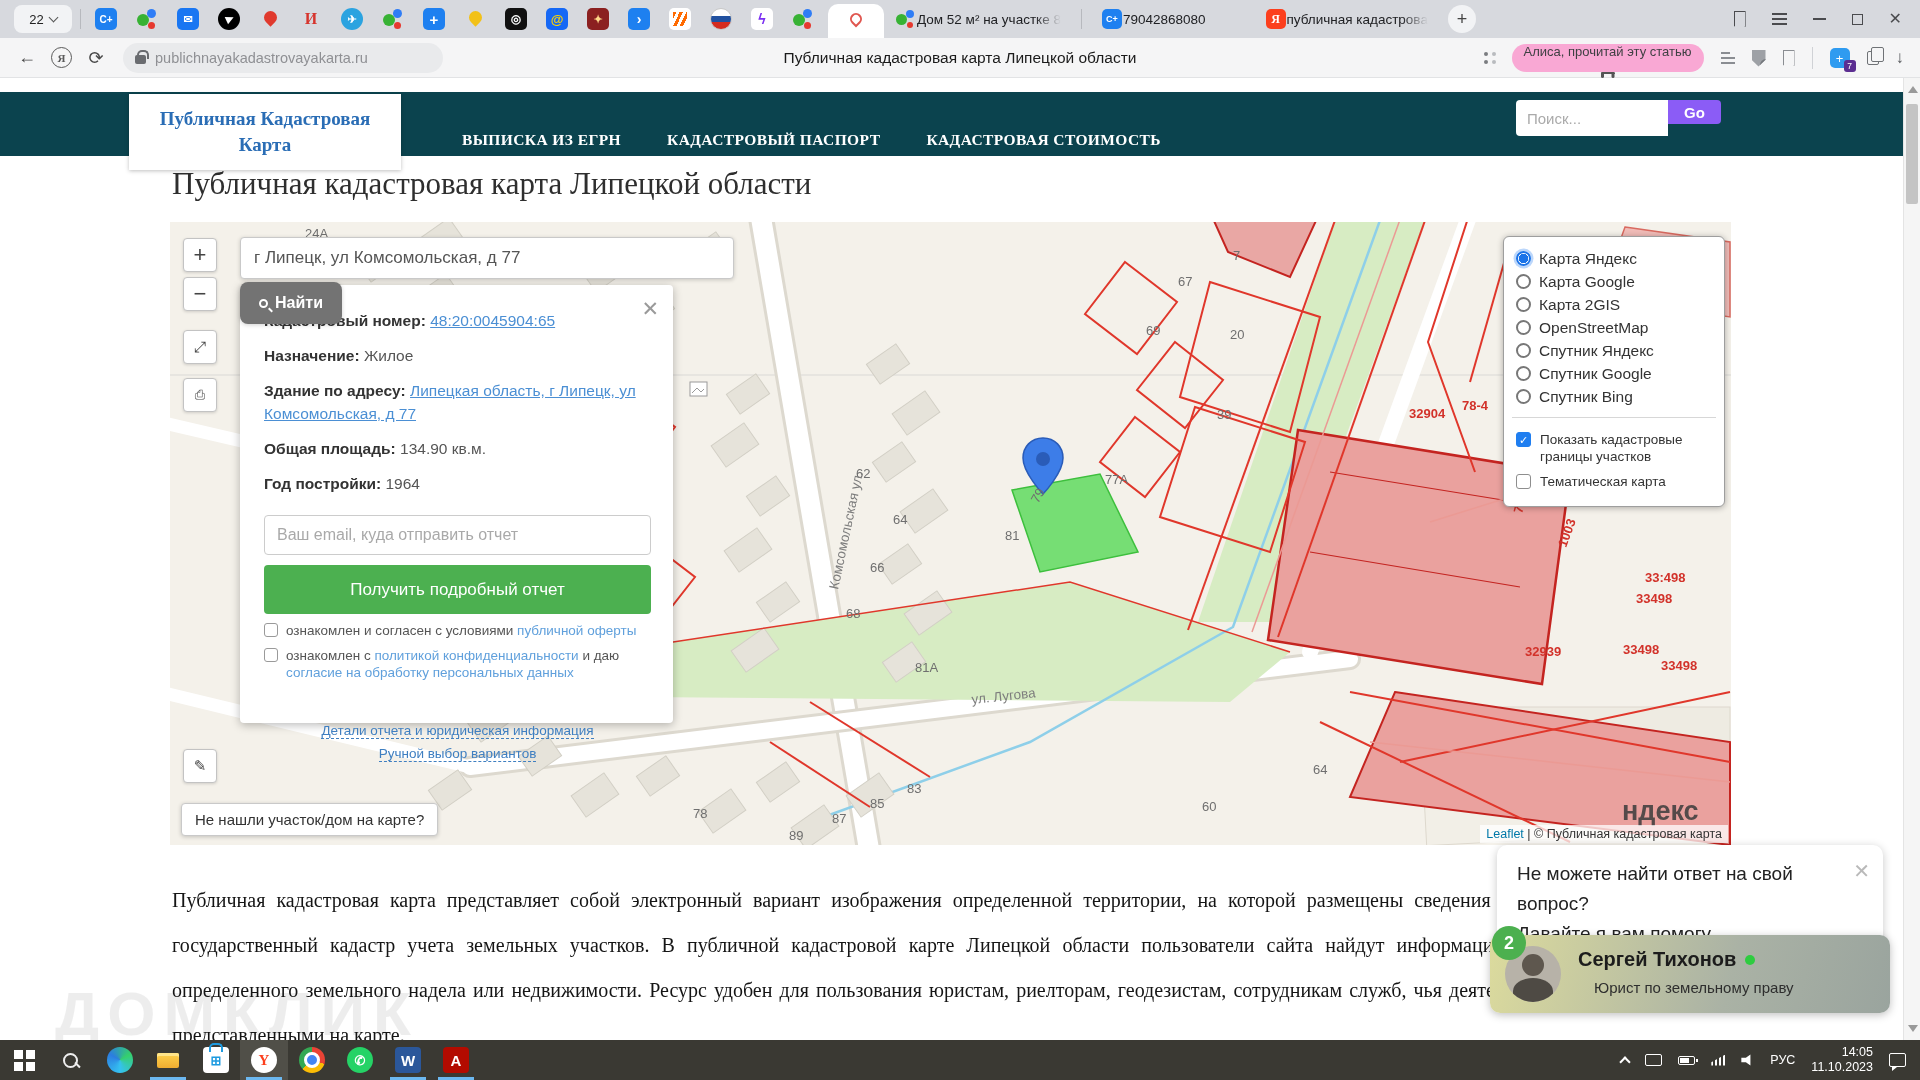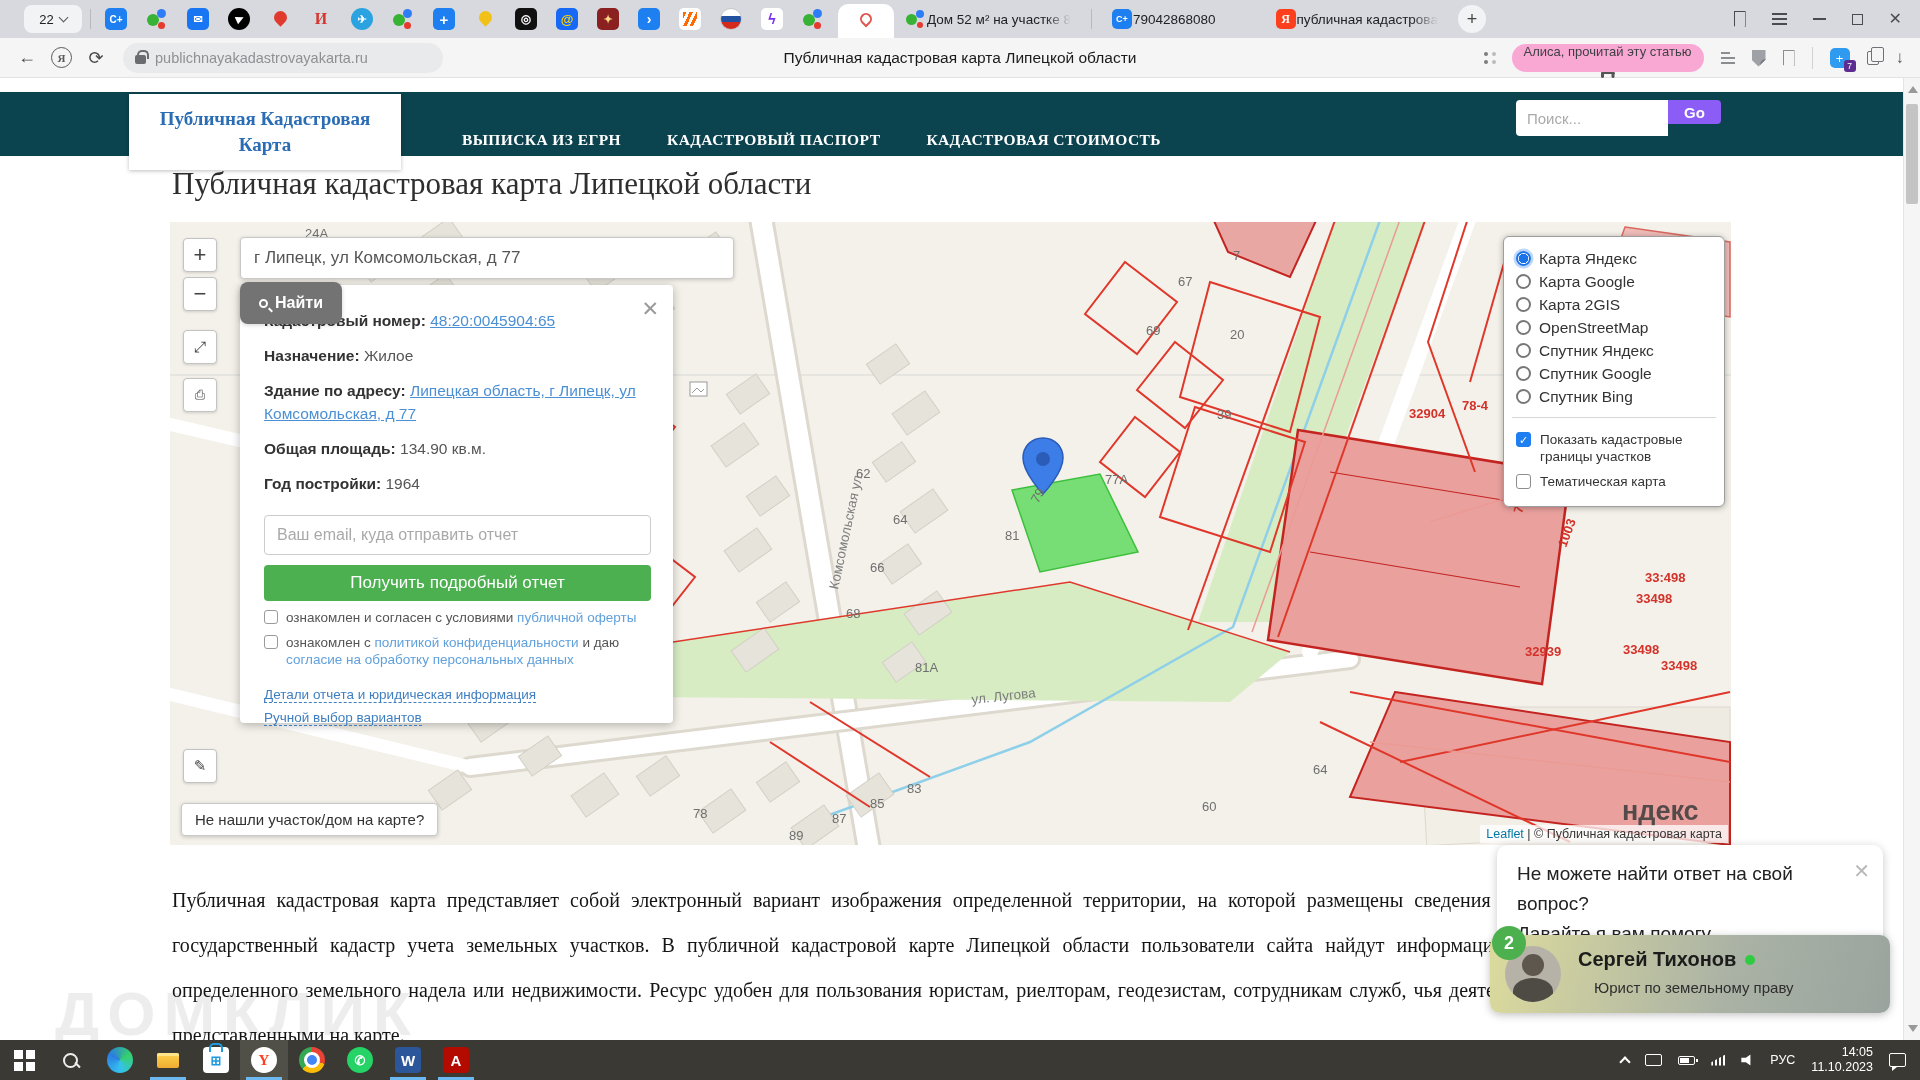--- a/index.html
+++ b/index.html
@@ -8,7 +8,7 @@
 
   
   .tabstrip { position:absolute; left:0; top:0; width:1920px; height:38px; background:#d7d9de; display:flex; align-items:center; }
-  .tab-counter { margin-left:24px; height:28px; width:58px; background:#f2f3f5; border-radius:8px; display:flex; align-items:center; justify-content:center; gap:6px; font-size:13px; color:#222; }
+  .tab-counter { margin-left:14px; height:28px; width:58px; background:#f2f3f5; border-radius:8px; display:flex; align-items:center; justify-content:center; gap:6px; font-size:13px; color:#222; }
   .tc-chev { width:7px; height:7px; border-right:1.6px solid #555; border-bottom:1.6px solid #555; transform:rotate(45deg); margin-top:-3px; }
   .ts-divider { width:1px; height:20px; background:#b7b9be; margin:0 8px; }
   .pinned { display:flex; align-items:center; gap:19px; margin-left:6px; }

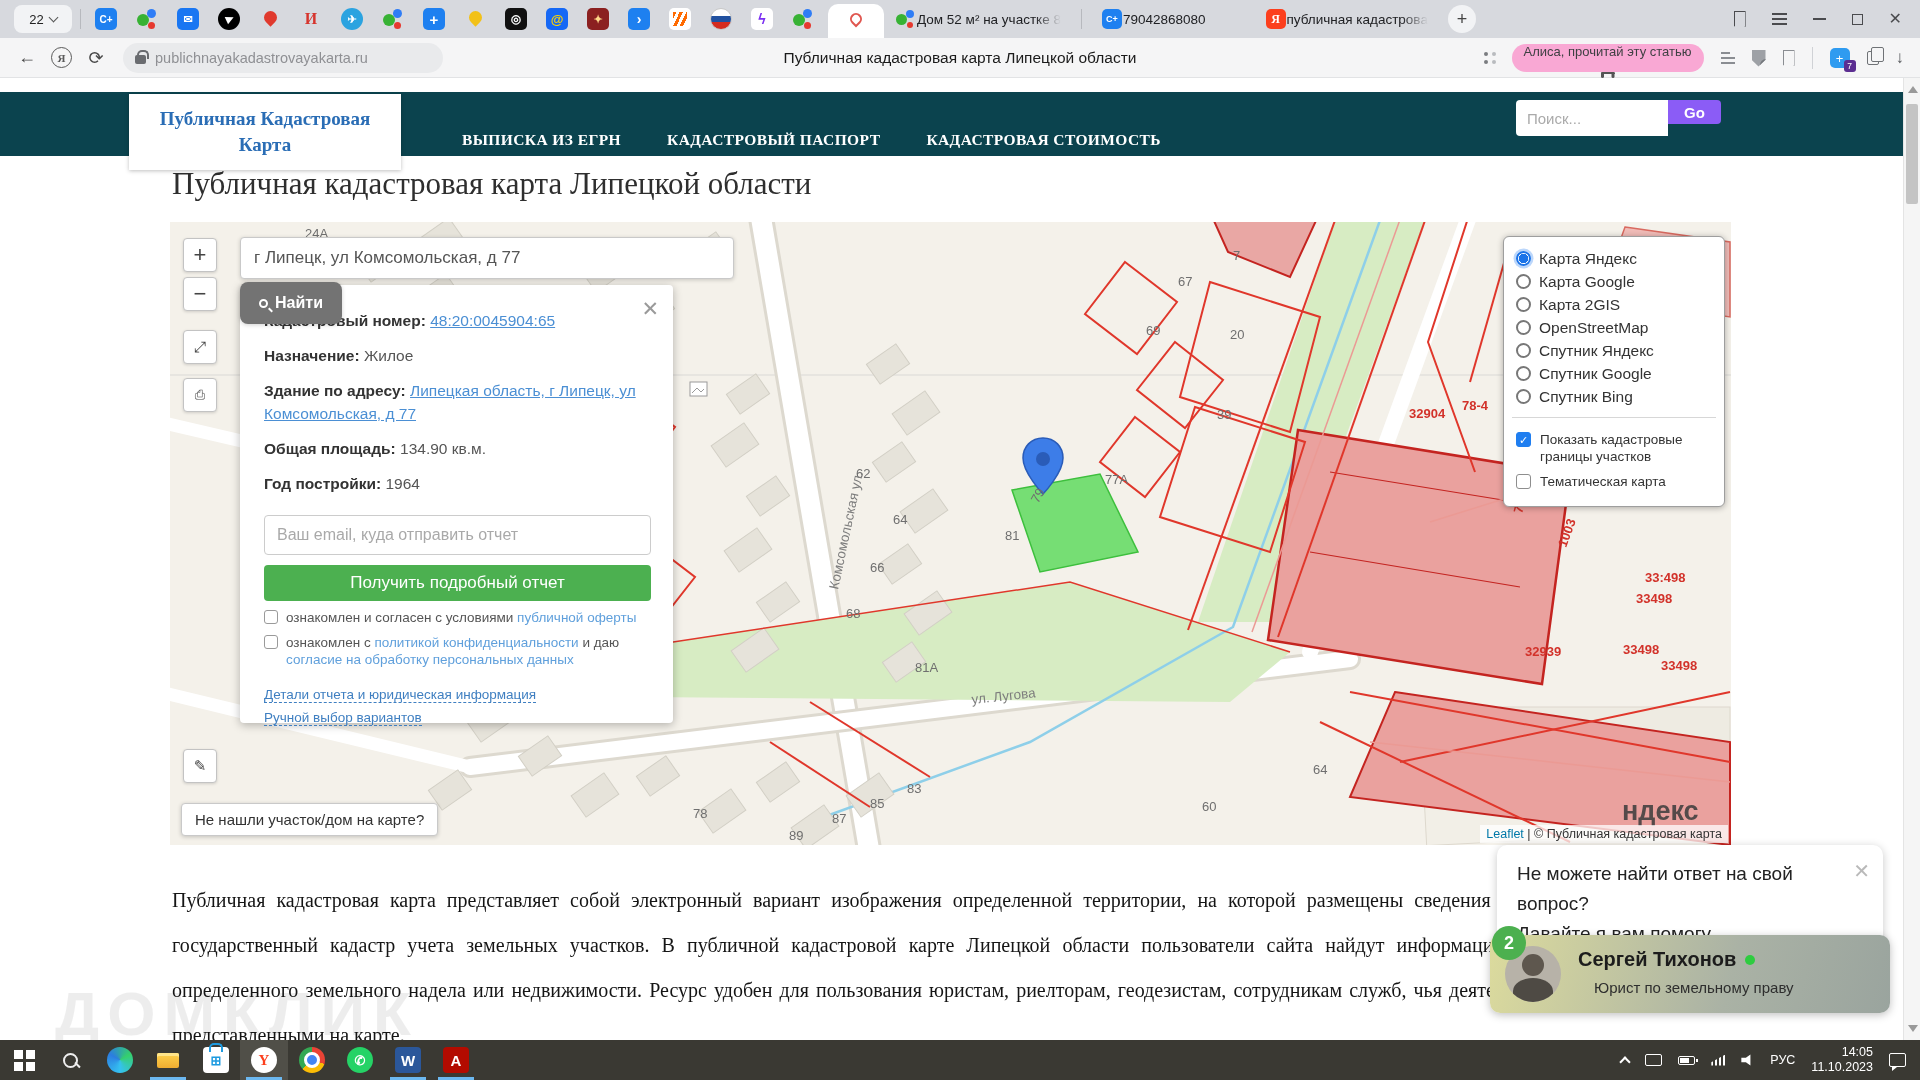--- a/index.html
+++ b/index.html
@@ -114,7 +114,7 @@
   .ip-link { color:#4b8fd4; text-decoration:underline; }
   .ip-email { width:100%; height:40px; border:1px solid #ccc; border-radius:4px; padding:0 12px; font-size:16px; color:#555; margin:8px 0 10px; outline:none; }
   .ip-email::placeholder { color:#a9a9a9; }
-  .report-btn { width:100%; height:36px; background:#4cb050; border:none; border-radius:4px; color:#fff; font:400 17px "Liberation Sans",sans-serif; }
+  .report-btn { width:100%; height:49px; background:#4cb050; border:none; border-radius:4px; color:#fff; font:400 17px "Liberation Sans",sans-serif; }
   .chk-row { display:flex; gap:8px; font-size:13.5px; color:#555; margin-top:8px; line-height:17px; }
   .chk-box { flex:0 0 auto; width:14px; height:14px; border:1px solid #9a9a9a; border-radius:3px; background:#fff; margin-top:1px; }
   .chk-row a { color:#60a0dc; text-decoration:none; }

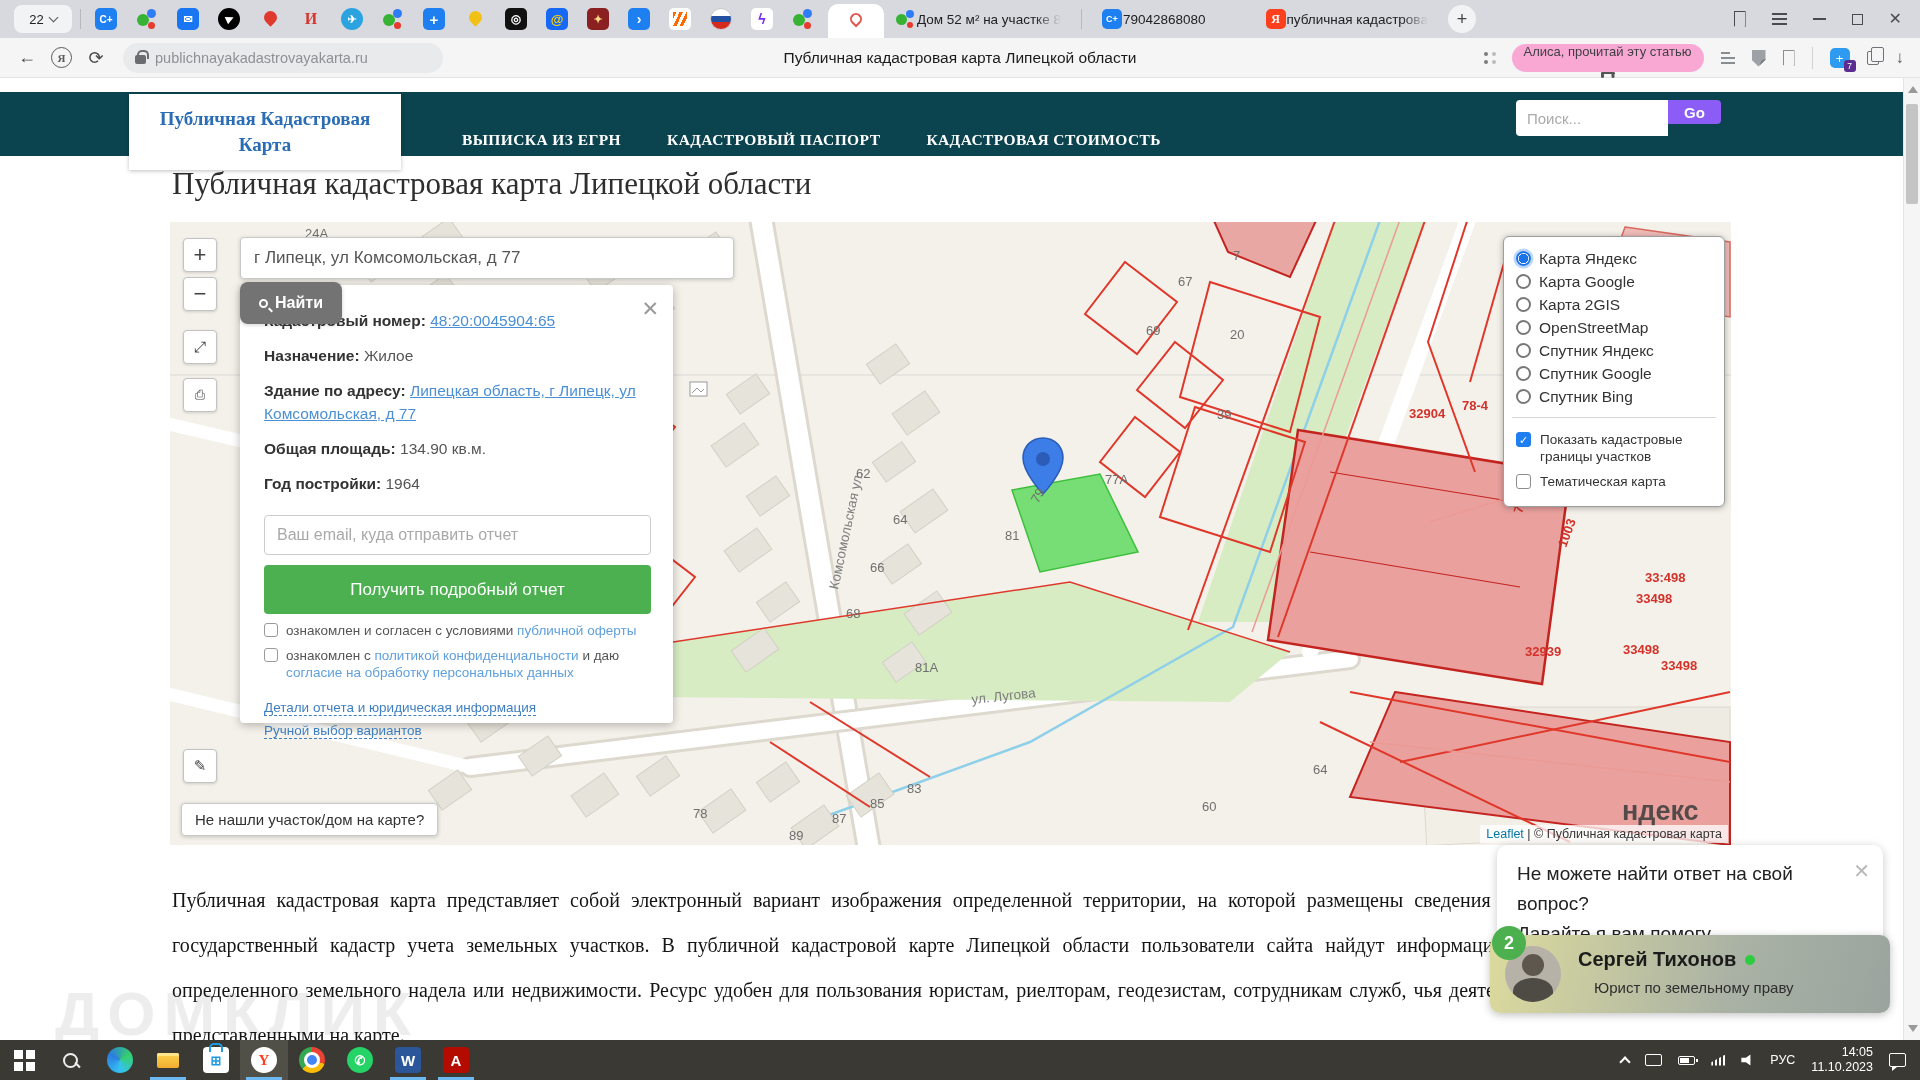--- a/index.html
+++ b/index.html
@@ -118,7 +118,7 @@
   .chk-row { display:flex; gap:8px; font-size:13.5px; color:#555; margin-top:8px; line-height:17px; }
   .chk-box { flex:0 0 auto; width:14px; height:14px; border:1px solid #9a9a9a; border-radius:3px; background:#fff; margin-top:1px; }
   .chk-row a { color:#60a0dc; text-decoration:none; }
-  .dash-links { margin-top:12px; }
+  .dash-links { margin-top:35px; text-align:center; }
   .dash-links a { display:inline-block; color:#3f7fc1; font-size:13.5px; border-bottom:1px dashed #3f7fc1; text-decoration:none; margin-top:7px; }
   .layer-panel { position:absolute; left:1333px; top:14px; width:222px; background:#fff; border:1px solid #9e9e9e; border-radius:6px; box-shadow:0 1px 6px rgba(0,0,0,.3); z-index:4; padding:10px 12px 12px; }
   .radio-row { display:flex; align-items:center; gap:8px; font-size:15.5px; color:#333; padding:2.5px 0; cursor:pointer; }

